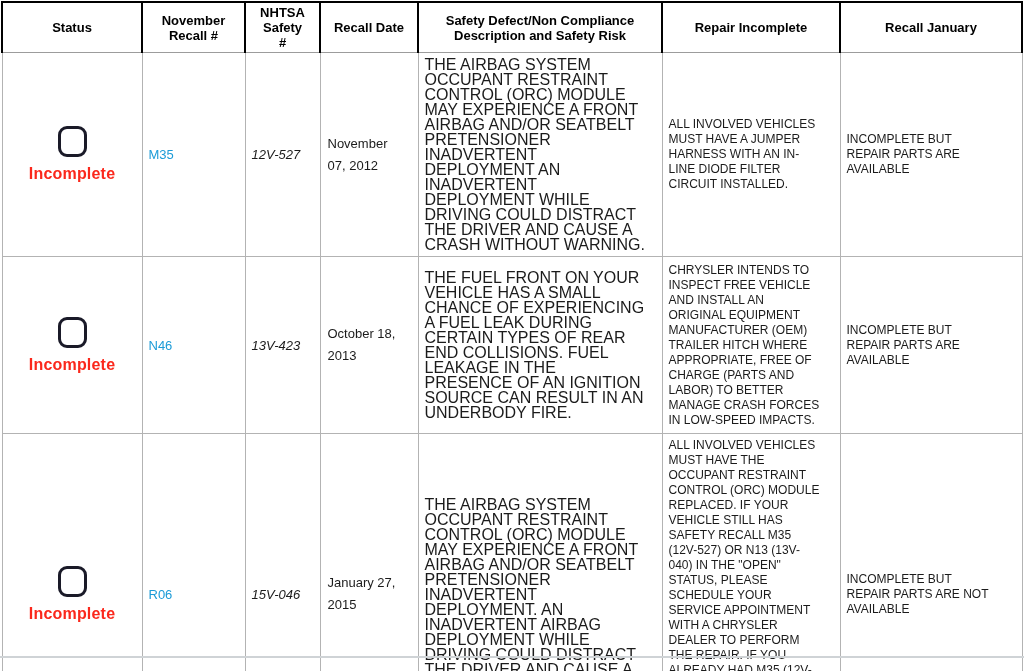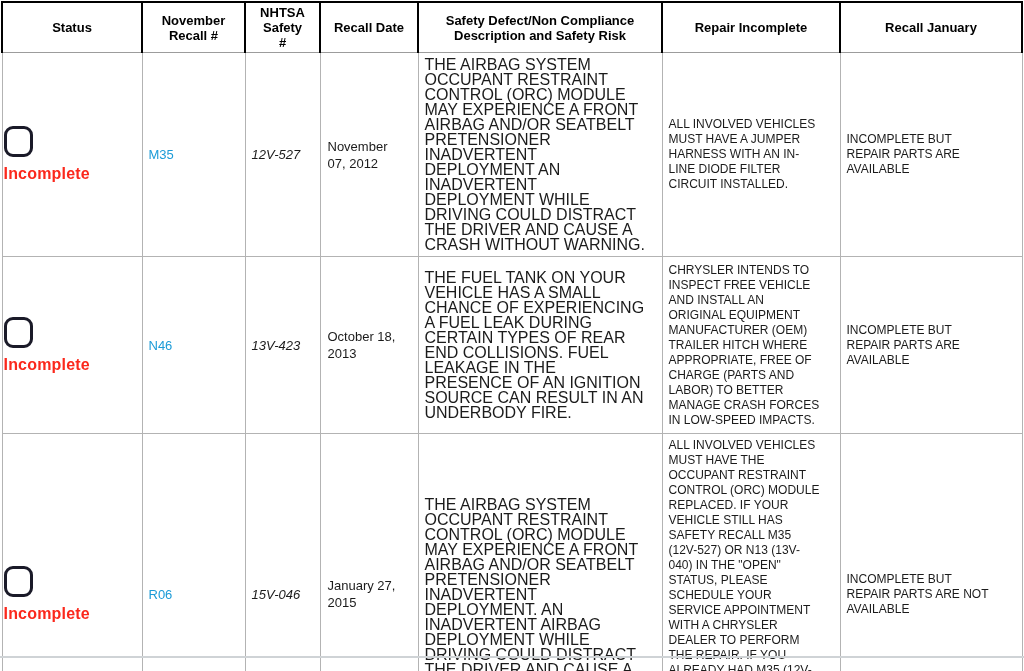--- a/index.html
+++ b/index.html
@@ -50,7 +50,7 @@
   .cell-recall-num{font-size:13px;padding:4px 6px;}
   .cell-recall-num a{color:var(--link-blue);text-decoration:none;cursor:pointer;}
   .cell-nhtsa{font-size:13px;padding:4px 6px;font-style:italic;}
-  .cell-date{font-size:13px;line-height:17px;padding:4px 16px 4px 7px;}
+  .cell-date{font-size:13px;line-height:22px;padding:4px 16px 4px 7px;}
   .cell-desc{font-size:16px;line-height:15px;padding:4px 16px 4px 6px;}
   .cell-repair{font-size:12px;line-height:15px;padding:4px 17px 4px 6px;}
   .cell-rstatus{font-size:12px;line-height:15px;padding:4px 24px 4px 6px;}

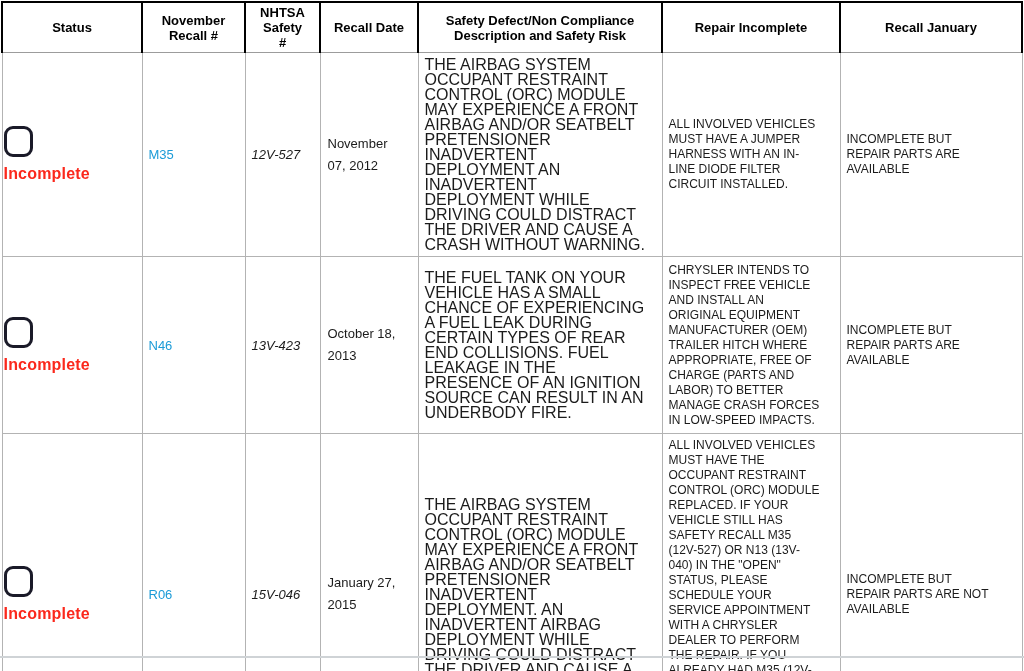--- a/index.html
+++ b/index.html
@@ -38,7 +38,7 @@
   tr.row-1{height:163px;}
   tr.row-2{height:177px;}
   tr.row-3{height:321px;}
-  .cell-status{}
+  .cell-status{text-align:center;}
   .checkbox{
     display:inline-block;width:29px;height:31px;background:#fff;
     border:3px solid var(--checkbox-border);border-radius:9px;

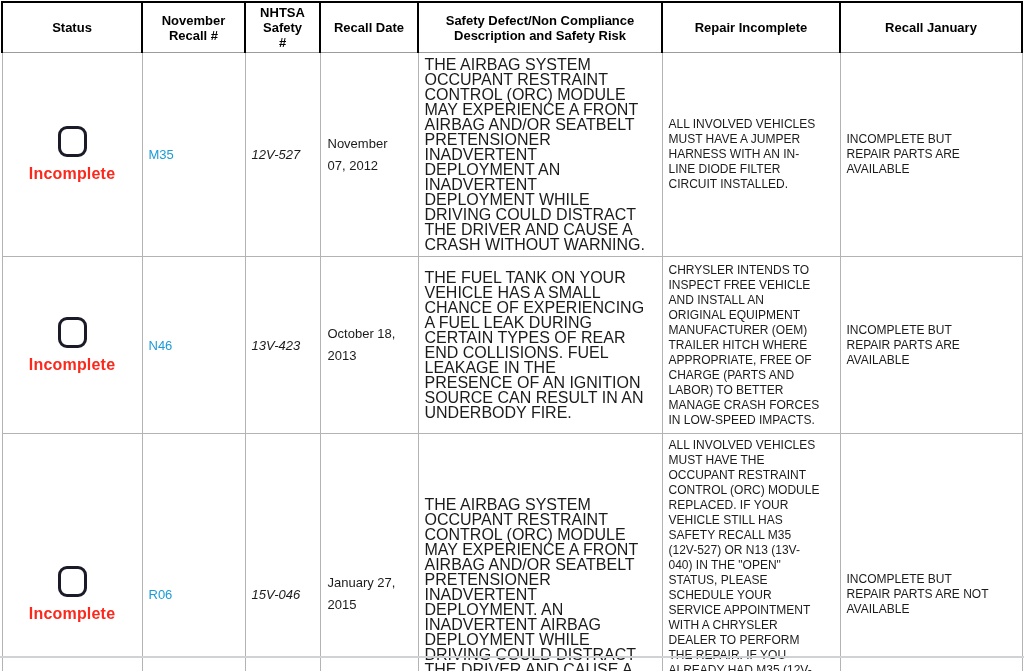--- a/index.html
+++ b/index.html
@@ -109,7 +109,7 @@
       </td>
       <td class="cell-nhtsa">13V-423</td>
       <td class="cell-date">October 18, 2013</td>
-      <td class="cell-desc">THE FUEL TANK ON YOUR VEHICLE HAS A SMALL CHANCE OF EXPERIENCING A FUEL LEAK DURING CERTAIN TYPES OF REAR END COLLISIONS. FUEL LEAKAGE IN THE PRESENCE OF AN IGNITION SOURCE CAN RESULT IN AN UNDERBODY FIRE.</td>
+      <td class="cell-desc">THE FUEL FRONT ON YOUR VEHICLE HAS A SMALL CHANCE OF EXPERIENCING A FUEL LEAK DURING CERTAIN TYPES OF REAR END COLLISIONS. FUEL LEAKAGE IN THE PRESENCE OF AN IGNITION SOURCE CAN RESULT IN AN UNDERBODY FIRE.</td>
       <td class="cell-repair">CHRYSLER INTENDS TO INSPECT FREE VEHICLE AND INSTALL AN ORIGINAL EQUIPMENT MANUFACTURER (OEM) TRAILER HITCH WHERE APPROPRIATE, FREE OF CHARGE (PARTS AND LABOR) TO BETTER MANAGE CRASH FORCES IN LOW-SPEED IMPACTS.</td>
       <td class="cell-rstatus">INCOMPLETE BUT REPAIR PARTS ARE AVAILABLE</td>
     </tr>

